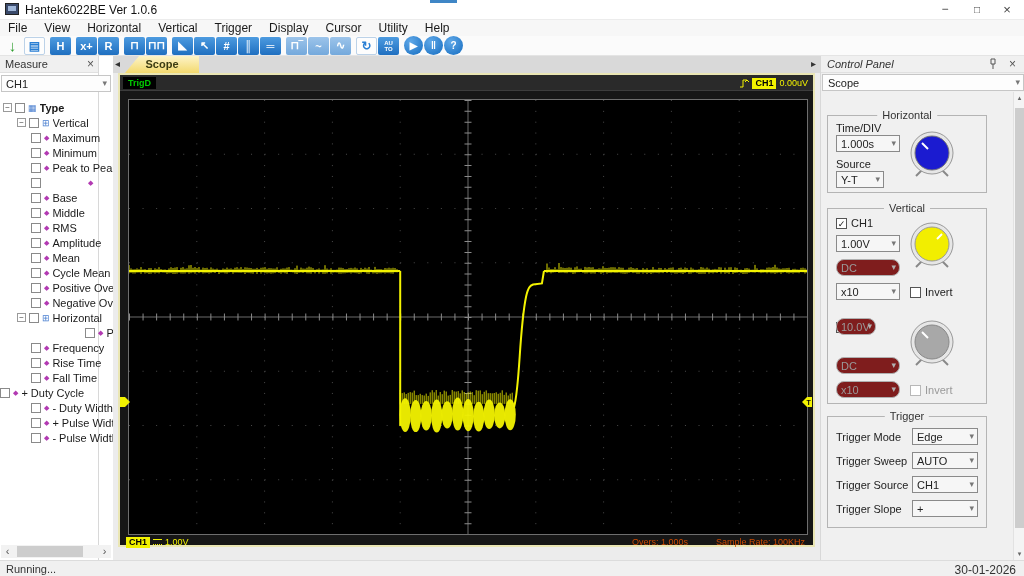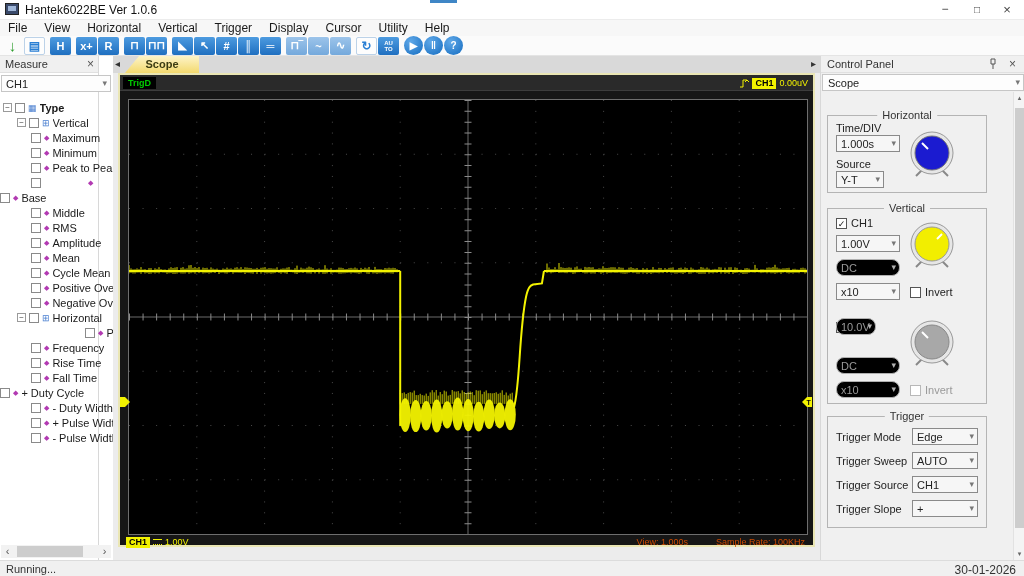--- a/index.html
+++ b/index.html
@@ -76,7 +76,7 @@
   
   #control-panel { position:absolute; left:820px; top:56px; width:204px; height:504px; background:#f0f0f0; border-left:1px solid #d8d8d8; }
   #cp-header { position:absolute; left:0; top:0; width:100%; height:17px; background:#f0f0f0; border-bottom:1px solid #e0e0e0; }
-  #cp-title { position:absolute; left:6px; top:2px; font-size:11px; color:#333; }
+  #cp-title { position:absolute; left:6px; top:2px; font-size:11px; color:#333;font-style:italic; }
   #cp-pin { position:absolute; right:26px; top:2px; }
   #cp-close { position:absolute; right:8px; top:1px; font-size:12px; color:#555; }
   #cp-select { position:absolute; left:1px; top:18px; width:202px; height:17px; background:#fdfdfd; border:1px solid #c6c6c6; }

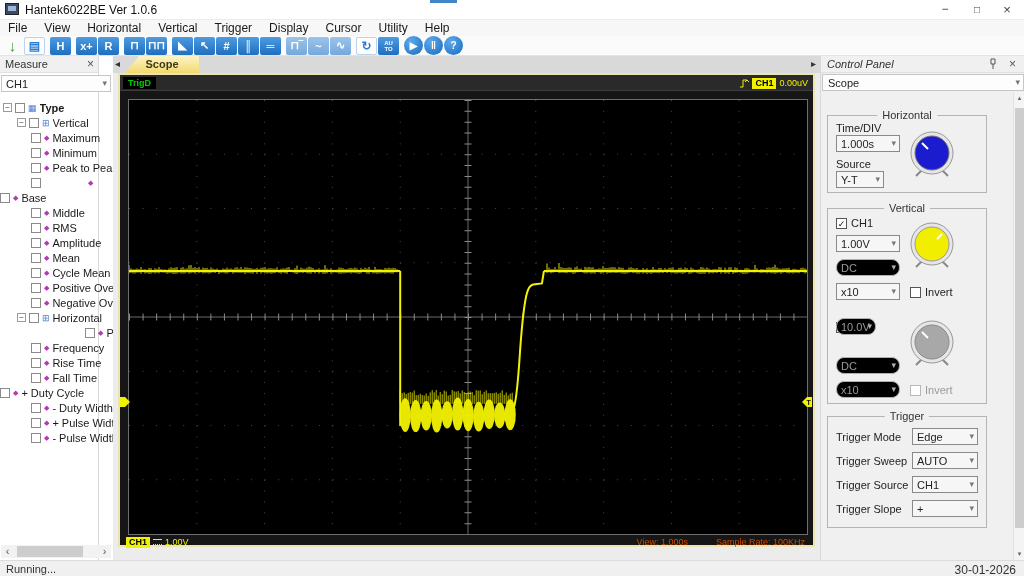--- a/index.html
+++ b/index.html
@@ -196,7 +196,7 @@
         <span class="leaf-icon">◆</span>
         <span class="tree-label">Top</span>
       </div>
-      <div class="tree-row" style="">
+      <div class="tree-row" style="padding-left: 31px;">
         <span class="cbx"></span>
         <span class="leaf-icon">◆</span>
         <span class="tree-label">Base</span>

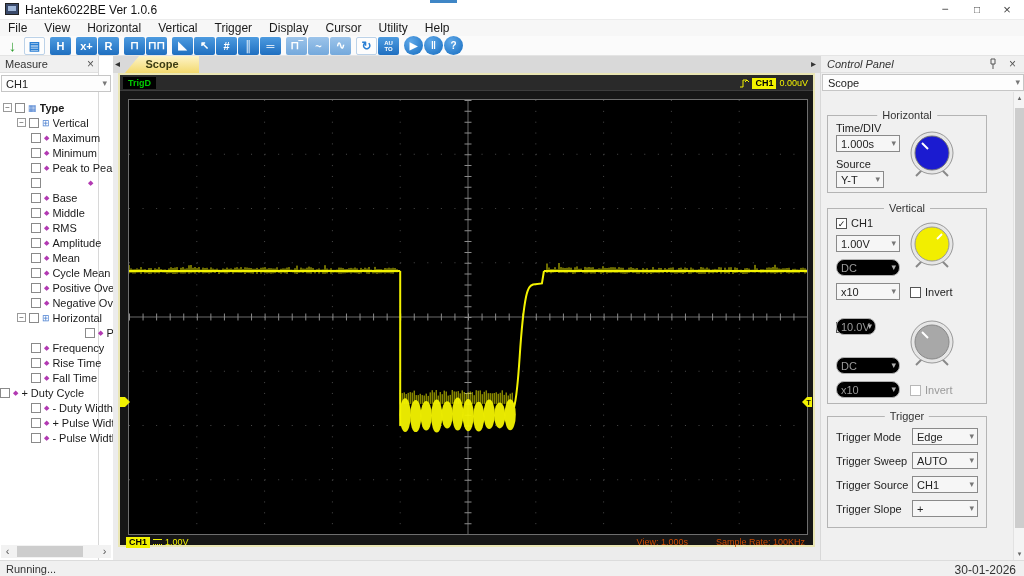--- a/index.html
+++ b/index.html
@@ -94,7 +94,7 @@
   .fld-label { position:absolute; left:8px; font-size:11px; color:#222; }
   .select { position:absolute; background:#f6f6f6; border:1px solid #8a8a8a; height:17px; font-size:11px; }
   .select .val { position:absolute; left:4px; top:2px; }
-  .select.disabled { background:#000000; border-color:#b0b0b0; color:#9a9a9a;border-radius:8px; }
+  .select.disabled { background:#7f1d1d; border-color:#b0b0b0; color:#9a9a9a;border-radius:8px; }
   .select.disabled .chev { color:#b0b0b0; }
   .cp-cbx-row { position:absolute; display:flex; align-items:center; gap:4px; font-size:11px; }
   .cp-cbx { width:11px; height:11px; border:1px solid #555; background:#fff; text-align:center; line-height:10px; font-size:9px; color:#111; }

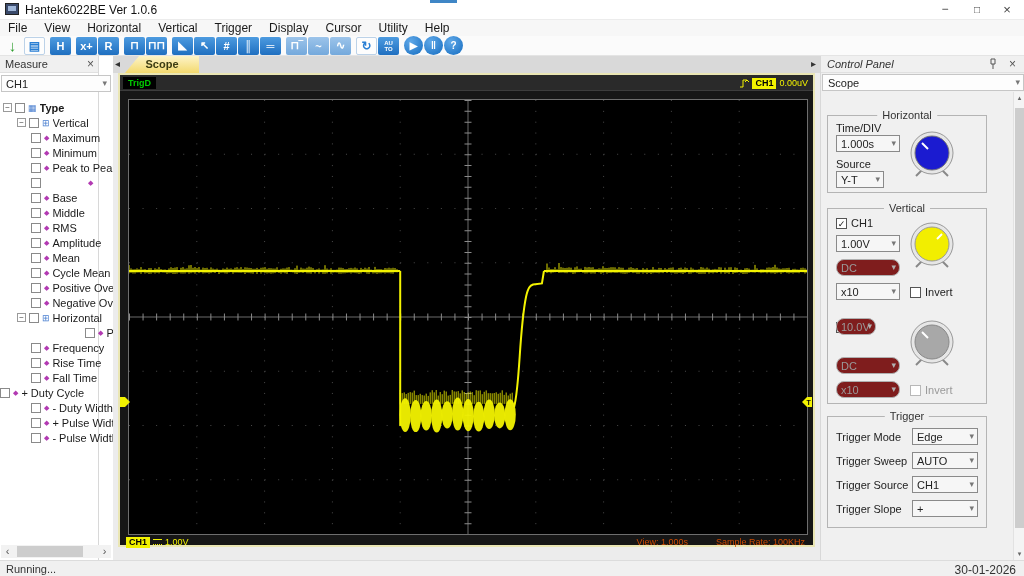--- a/index.html
+++ b/index.html
@@ -363,7 +363,7 @@
         <span class="yellow-text">1.00V</span>
       </div>
       <div id="scope-br">
-        <span class="orange-text">View: 1.000s</span>
+        <span class="orange-text">Overs: 1.000s</span>
         <span class="orange-text">Sample Rate: 100KHz</span>
       </div>
     </div>

